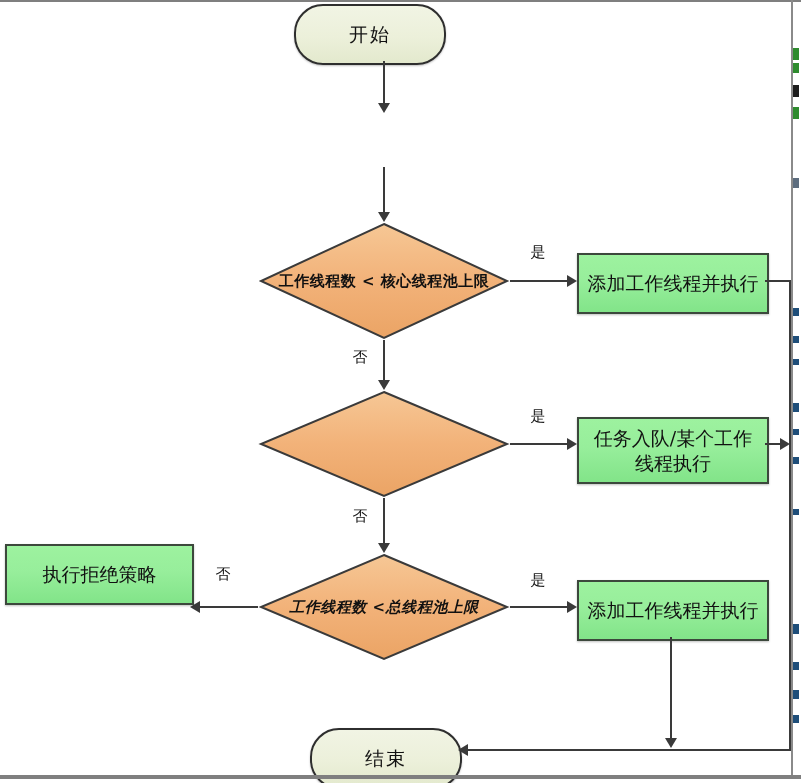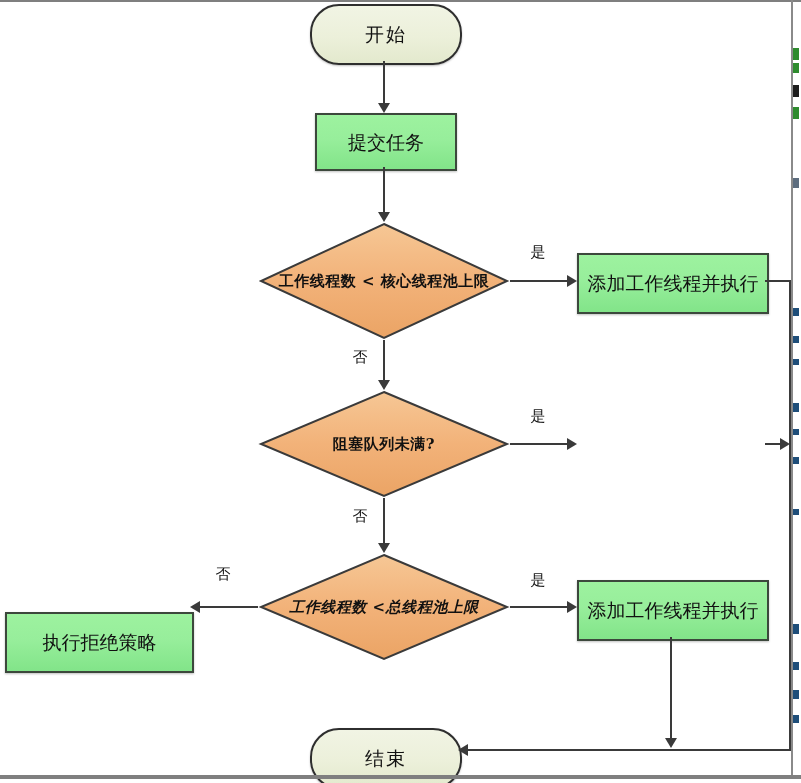--- a/index.html
+++ b/index.html
@@ -57,7 +57,7 @@
     </defs>
   </svg>
 
-  <div class="terminator" style="left:310px;top:4px;width:148px;height:57px;">
+  <div class="terminator" style="left:294px;top:4px;width:148px;height:57px;">
     <span>开始</span>
   </div>
   <div class="ln" style="left:383px;top:61px;width:2px;height:43px;"></div>

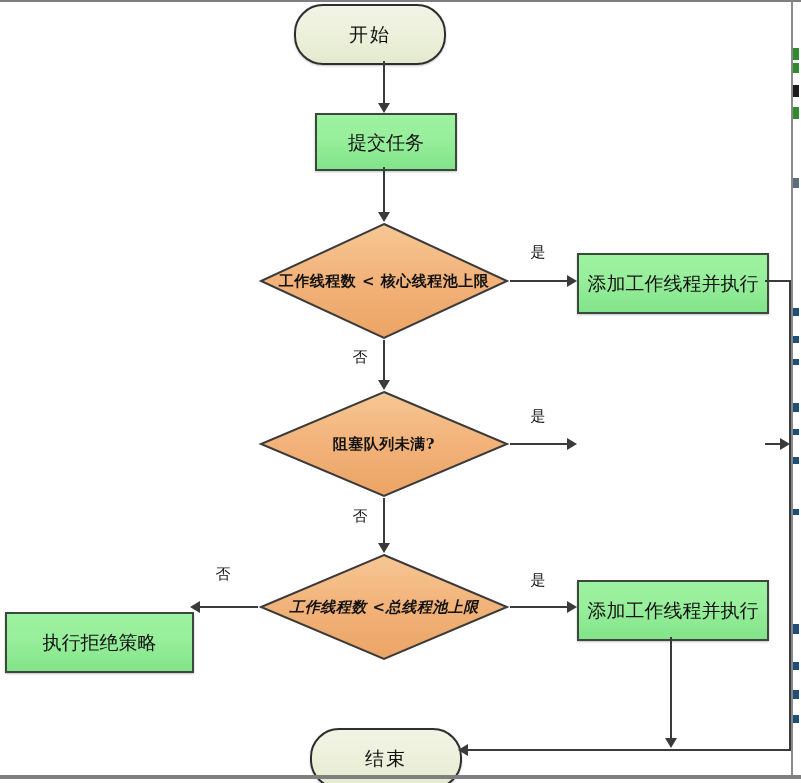--- a/index.html
+++ b/index.html
@@ -63,9 +63,6 @@
   <div class="ln" style="left:383px;top:61px;width:2px;height:43px;"></div>
   <div class="ah ah-down" style="left:378px;top:103px;"></div>
 
-  <div class="process" style="left:315px;top:113px;width:138px;height:54px;">
-    <span>提交任务</span>
-  </div>
   <div class="ln" style="left:383px;top:167px;width:2px;height:45px;"></div>
   <div class="ah ah-down" style="left:378px;top:212px;"></div>
 

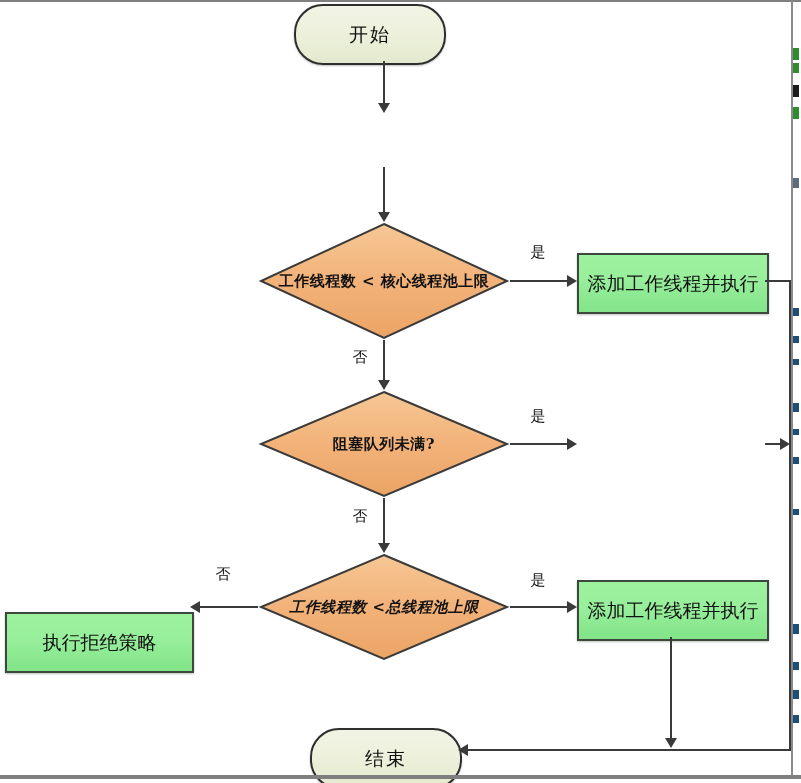--- a/index.html
+++ b/index.html
@@ -92,7 +92,6 @@
       <polygon points="126,2 249,54 126,106 3,54" fill="url(#og)" stroke="#3a3a3a" stroke-width="2"></polygon>
     </svg>
   </div>
-  <div class="diamond-label" style="left:258px;top:390px;width:252px;height:108px;">阻塞队列未满?</div>
 
   <div class="edge-label" style="left:523px;top:407px;">是</div>
   <div class="ln" style="left:510px;top:443px;width:58px;height:2px;"></div>

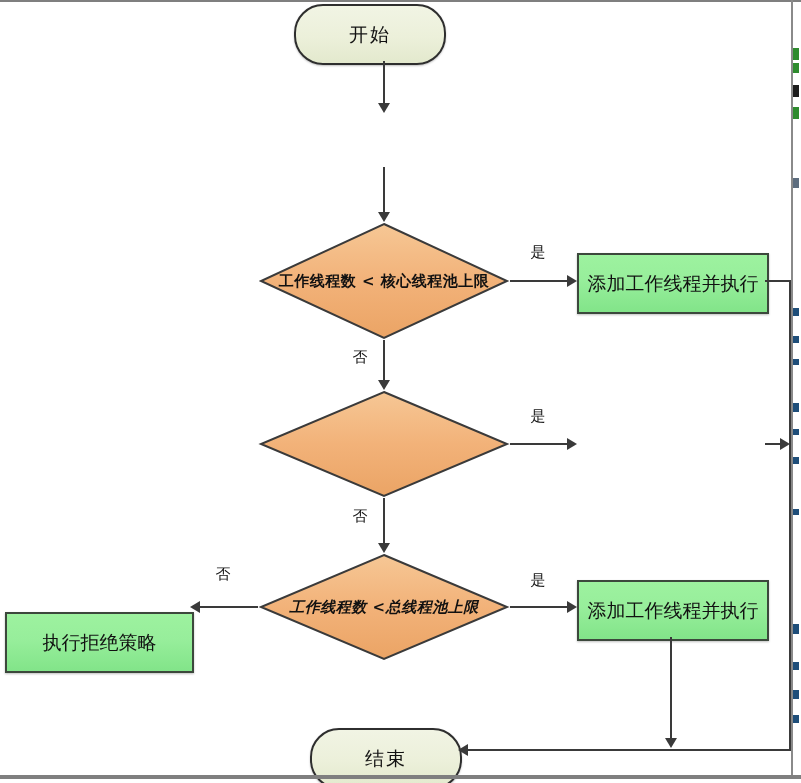--- a/index.html
+++ b/index.html
@@ -97,6 +97,12 @@
   <div class="ln" style="left:510px;top:443px;width:58px;height:2px;"></div>
   <div class="ah ah-right" style="left:567px;top:438px;"></div>
 
+  <div class="process" style="left:577px;top:417px;width:188px;height:63px;">
+    <span>
+      <span>任务入队/某个工作</span><br>
+      <span>线程执行</span>
+    </span>
+  </div>
   <div class="ln" style="left:765px;top:443px;width:17px;height:2px;"></div>
   <div class="ah ah-right" style="left:780px;top:438px;"></div>
 

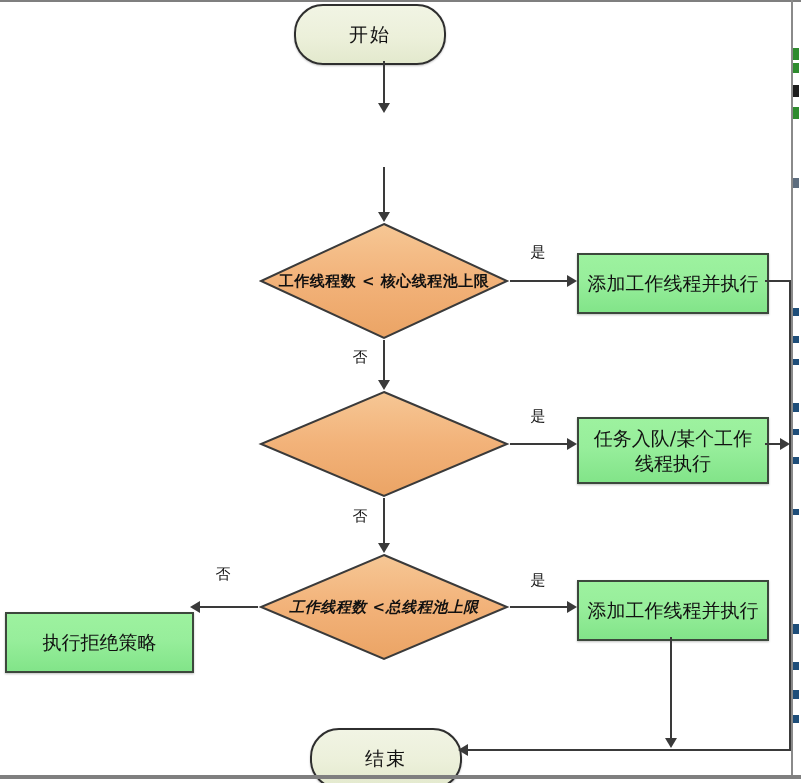--- a/index.html
+++ b/index.html
@@ -131,7 +131,7 @@
   <div class="ln" style="left:198px;top:606px;width:60px;height:2px;"></div>
   <div class="ah ah-left" style="left:190px;top:601px;"></div>
 
-  <div class="process" style="left:5px;top:612px;width:185px;height:57px;text-align:right;">
+  <div class="process" style="left:5px;top:544px;width:185px;height:57px;text-align:right;">
     <span>执行拒绝策略</span>
   </div>
 

